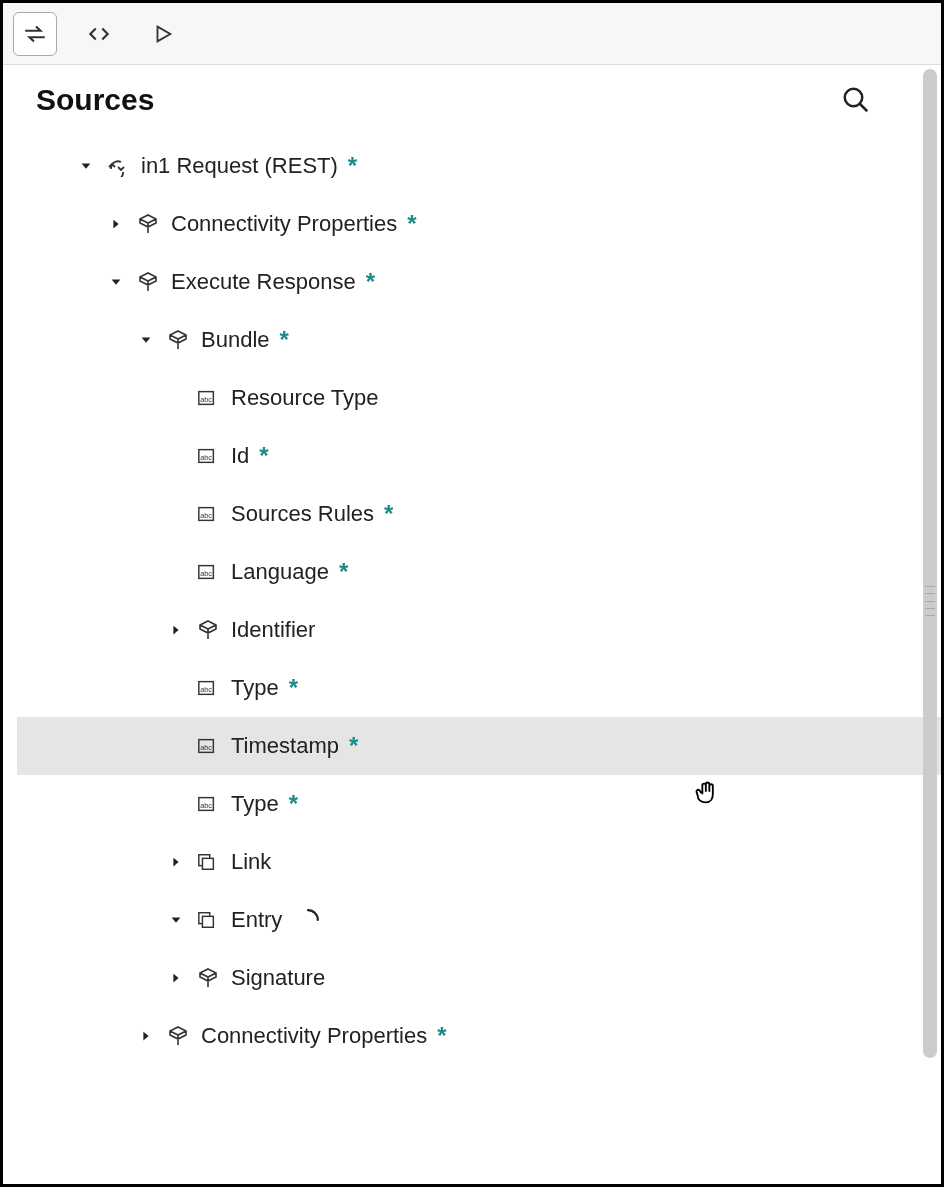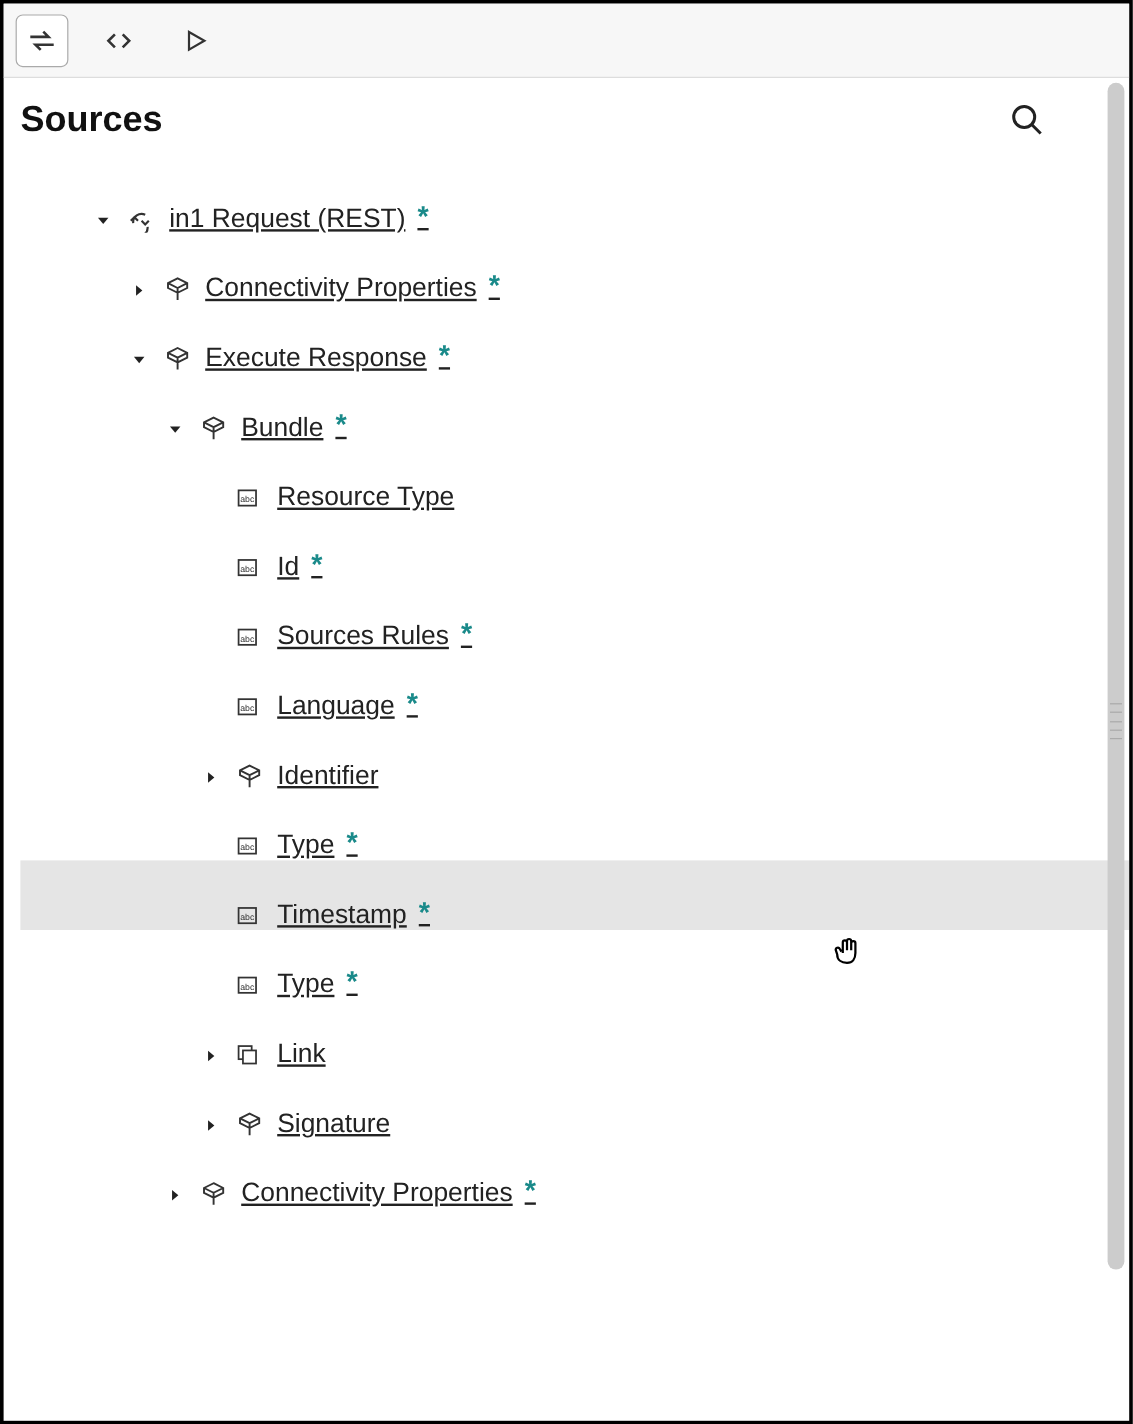--- a/index.html
+++ b/index.html
@@ -56,6 +56,7 @@
     font-size: 30px;
     font-weight: 700;
     color: #111;
+    margin-left: 19px;
   }
   .search-icon-btn {
     cursor: pointer;

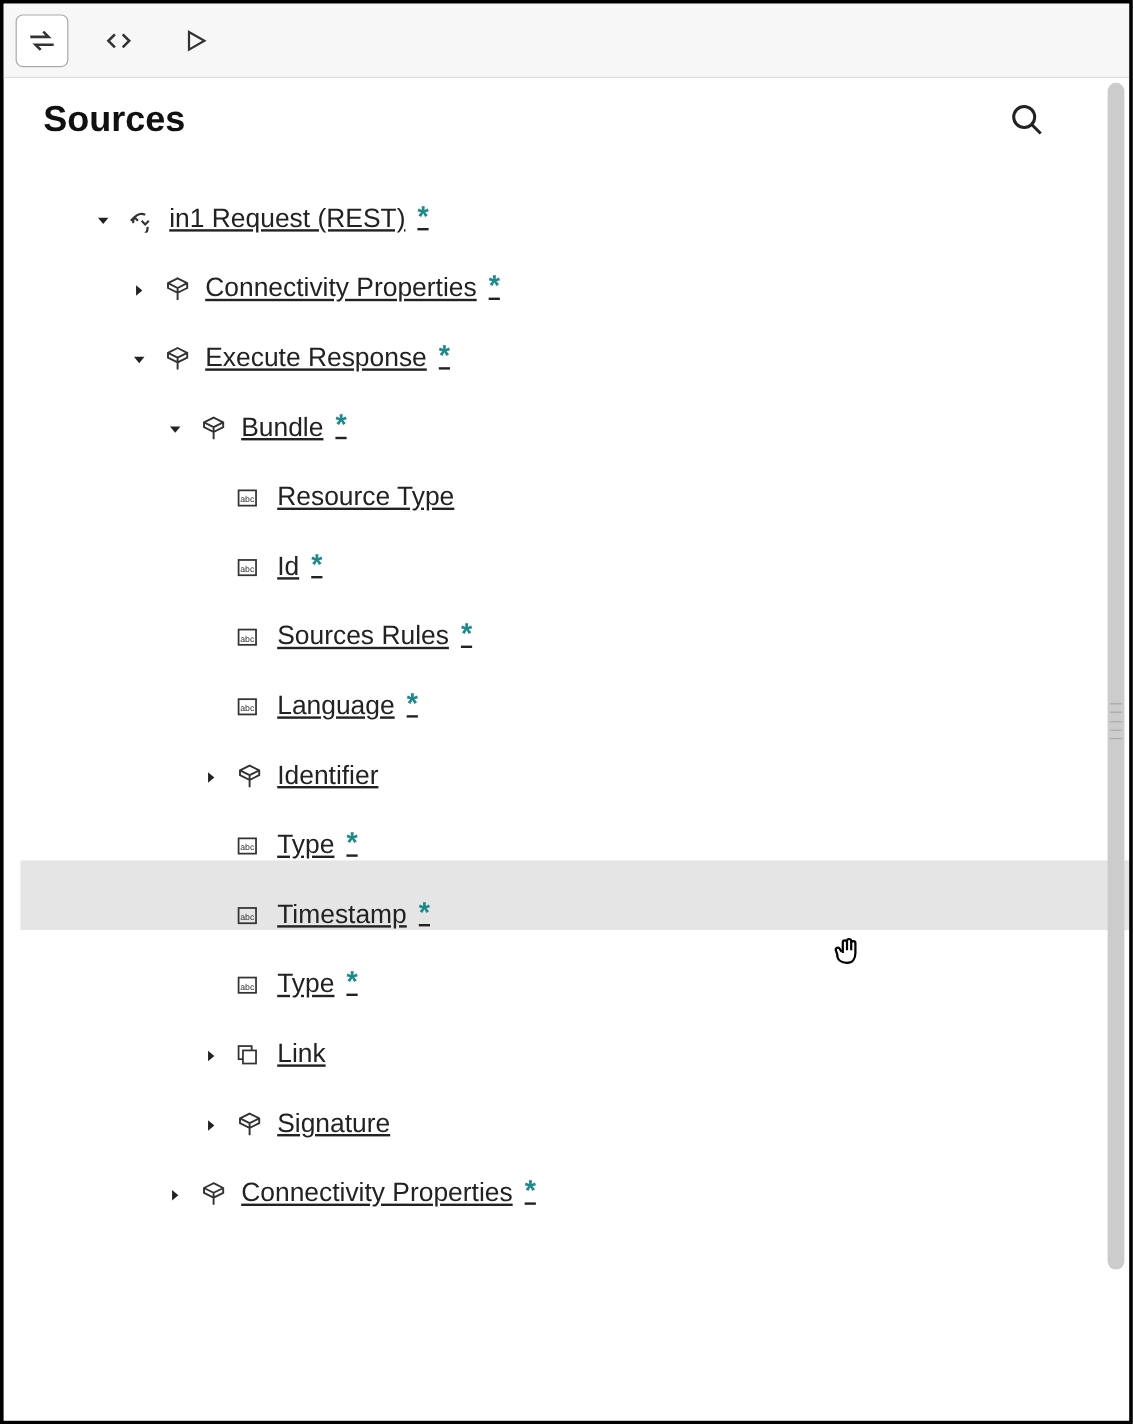--- a/index.html
+++ b/index.html
@@ -65,10 +65,9 @@
   .tree { font-size: 22px; color: #222; }
   .tree-row {
     display: flex;
-    align-items: flex-end;
+    align-items: center;
     height: 58px;
     position: relative;
-    text-decoration: underline;
   }
   .tree-row.highlight {
     background: #e5e5e5;

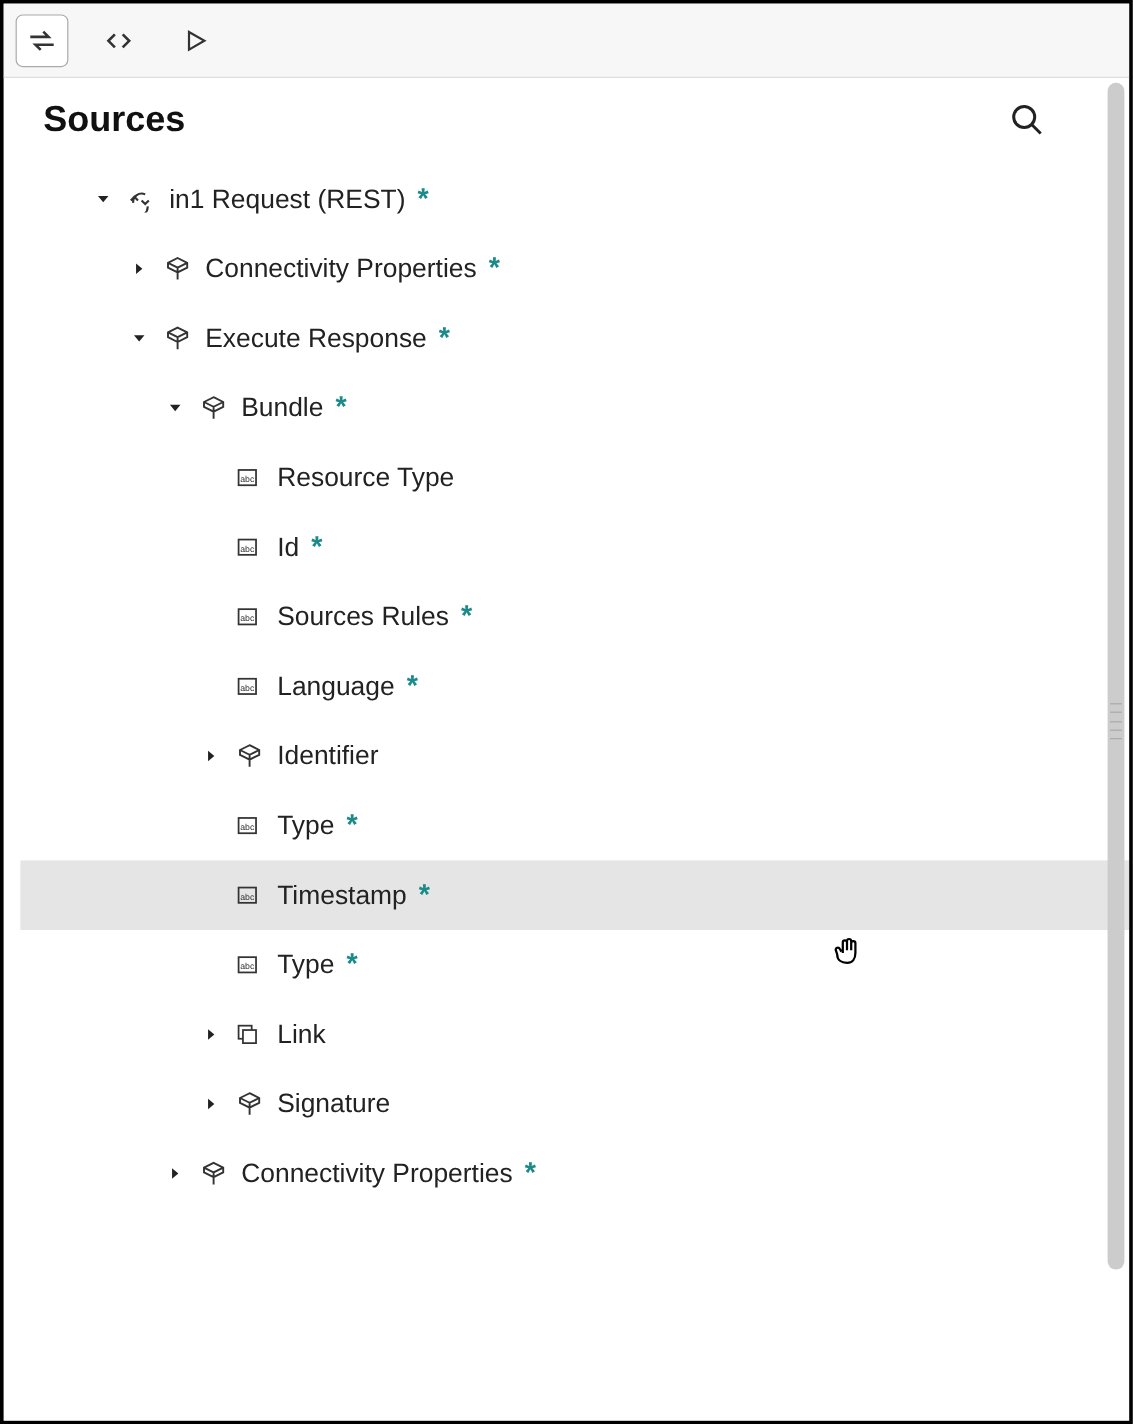--- a/index.html
+++ b/index.html
@@ -350,6 +350,25 @@
           <div class="row-indent" style="width: 148px;"></div>
           <div class="toggle">
             <svg width="14" height="14" viewBox="0 0 16 16">
+              <use href="#ic-caret-down"></use>
+            </svg>
+          </div>
+          <div class="type-icon">
+            <svg width="20" height="20" viewBox="0 0 22 22">
+              <use href="#ic-array"></use>
+            </svg>
+          </div>
+          <span class="label">Entry</span>
+          <span class="spinner">
+            <svg width="24" height="24" viewBox="0 0 22 22">
+              <use href="#ic-spinner"></use>
+            </svg>
+          </span>
+        </div>
+        <div class="tree-row">
+          <div class="row-indent" style="width: 148px;"></div>
+          <div class="toggle">
+            <svg width="14" height="14" viewBox="0 0 16 16">
               <use href="#ic-caret-right"></use>
             </svg>
           </div>

